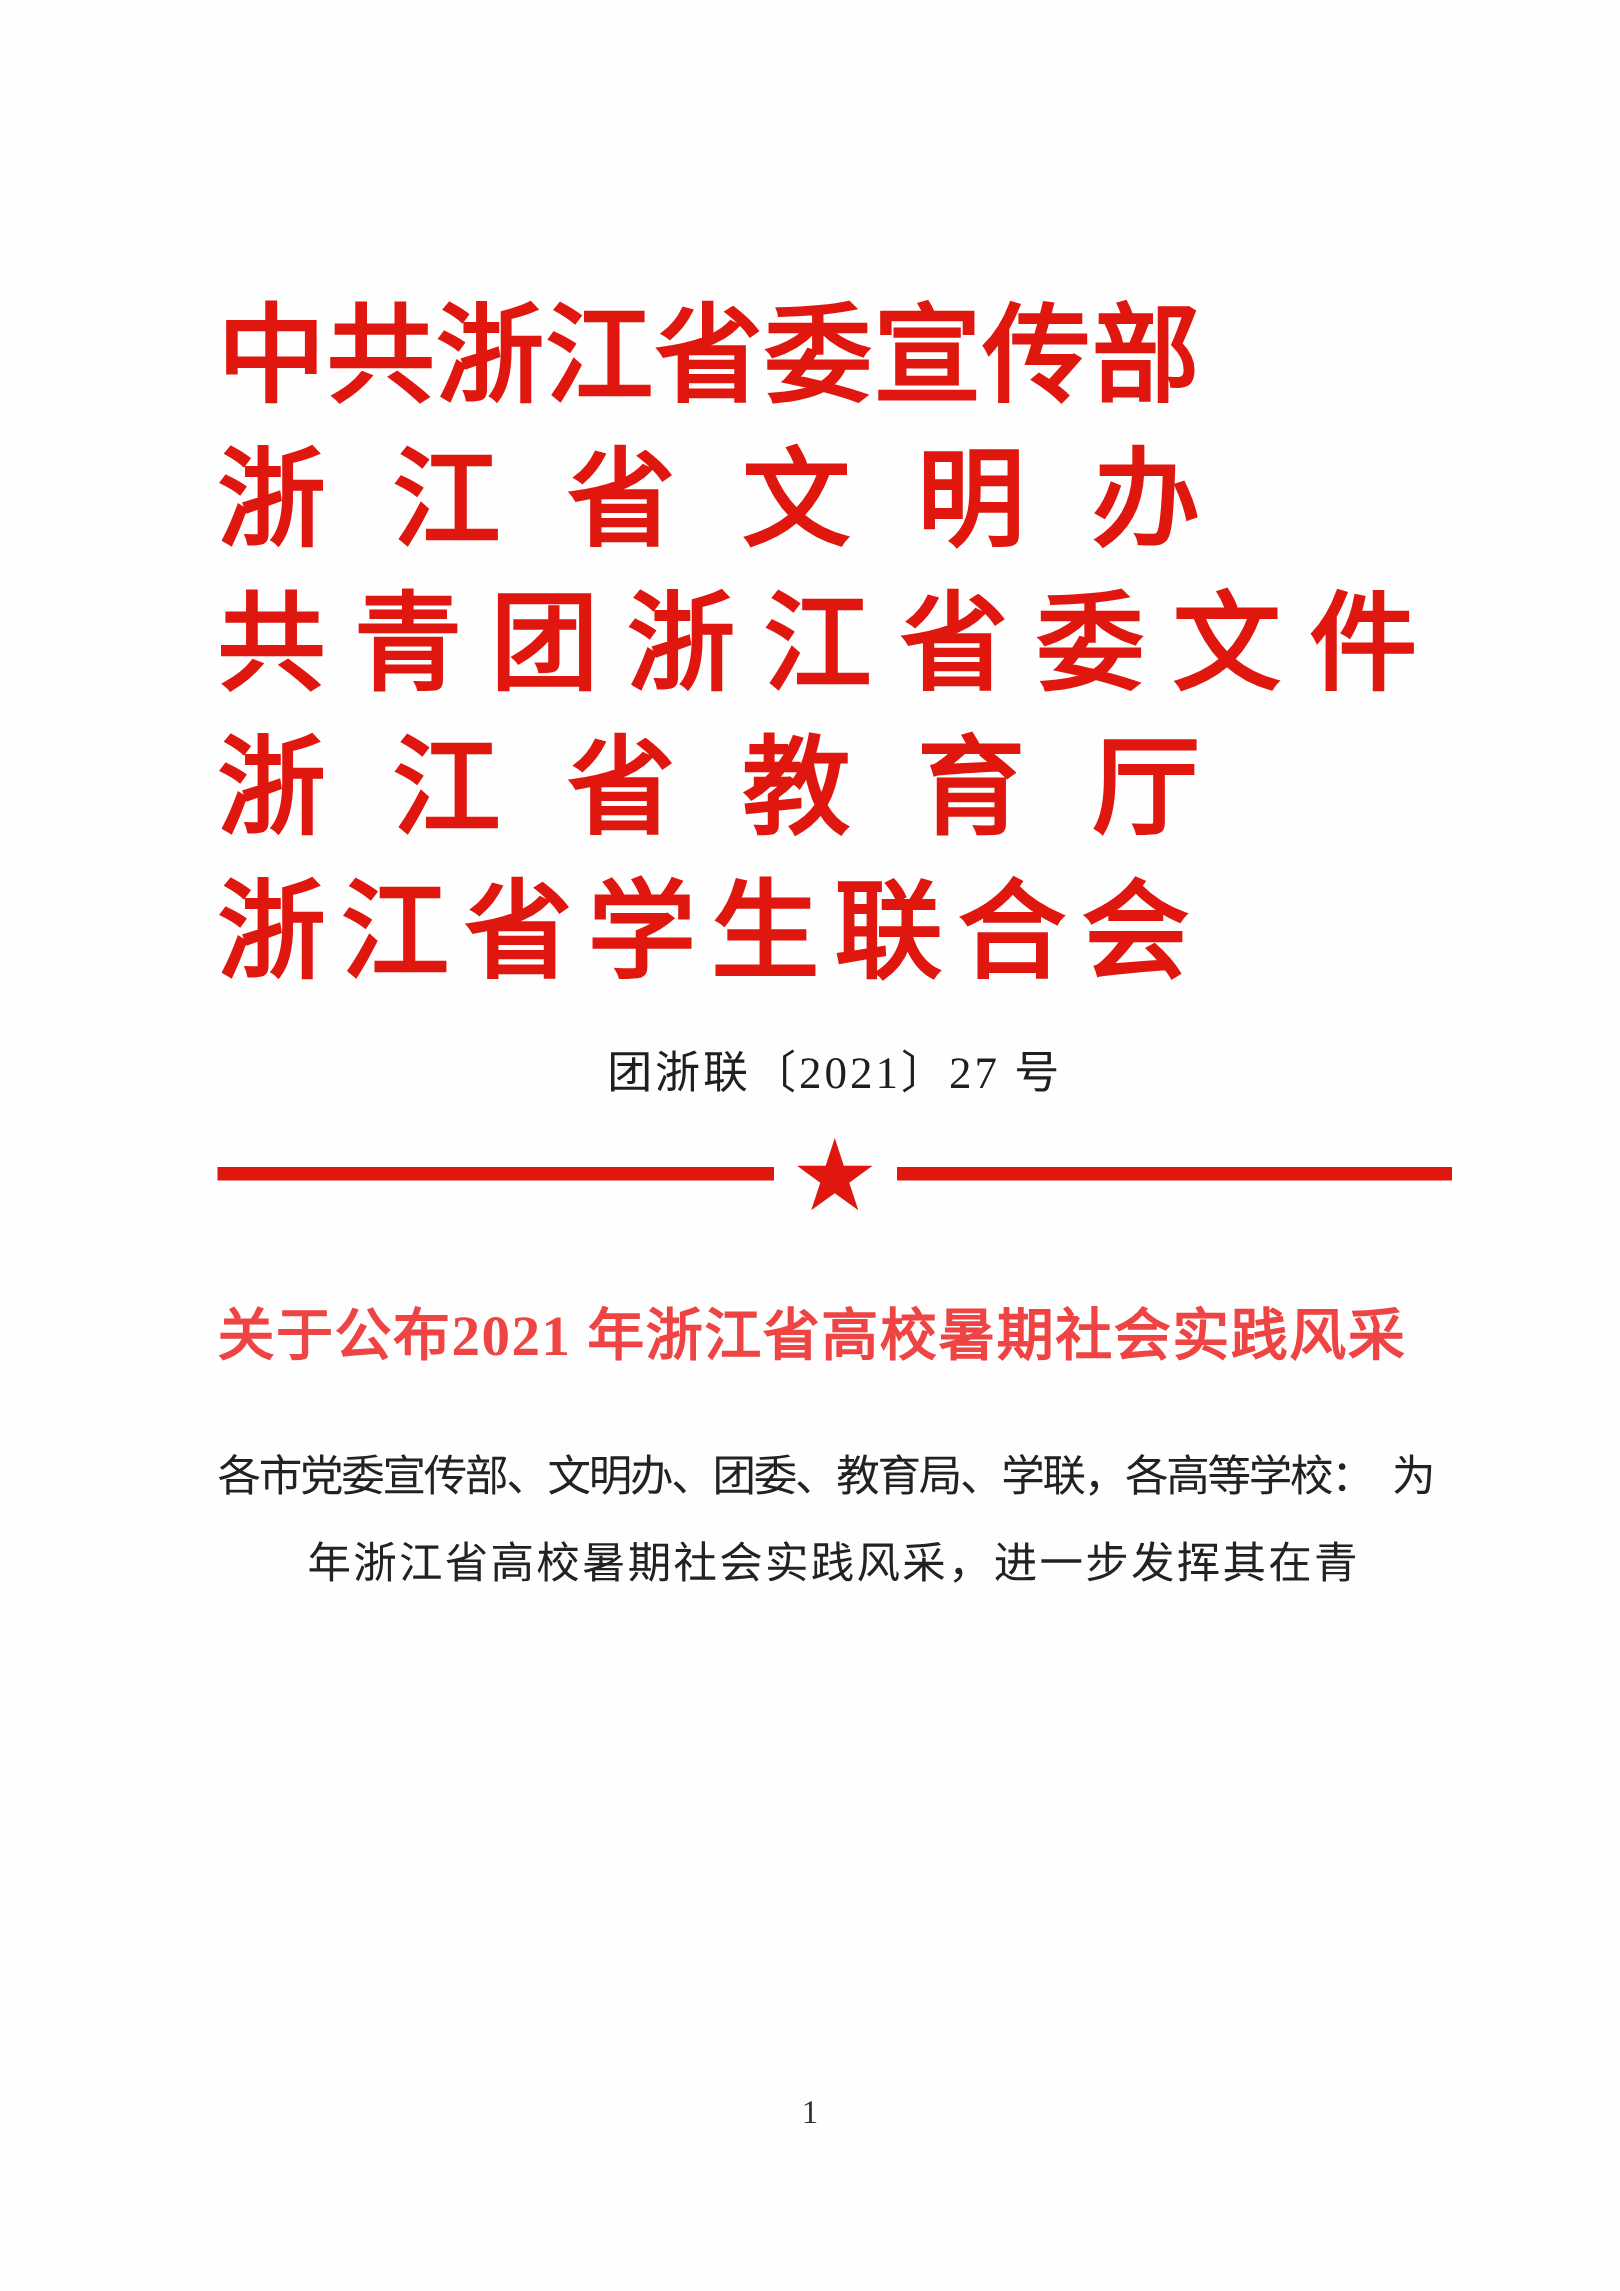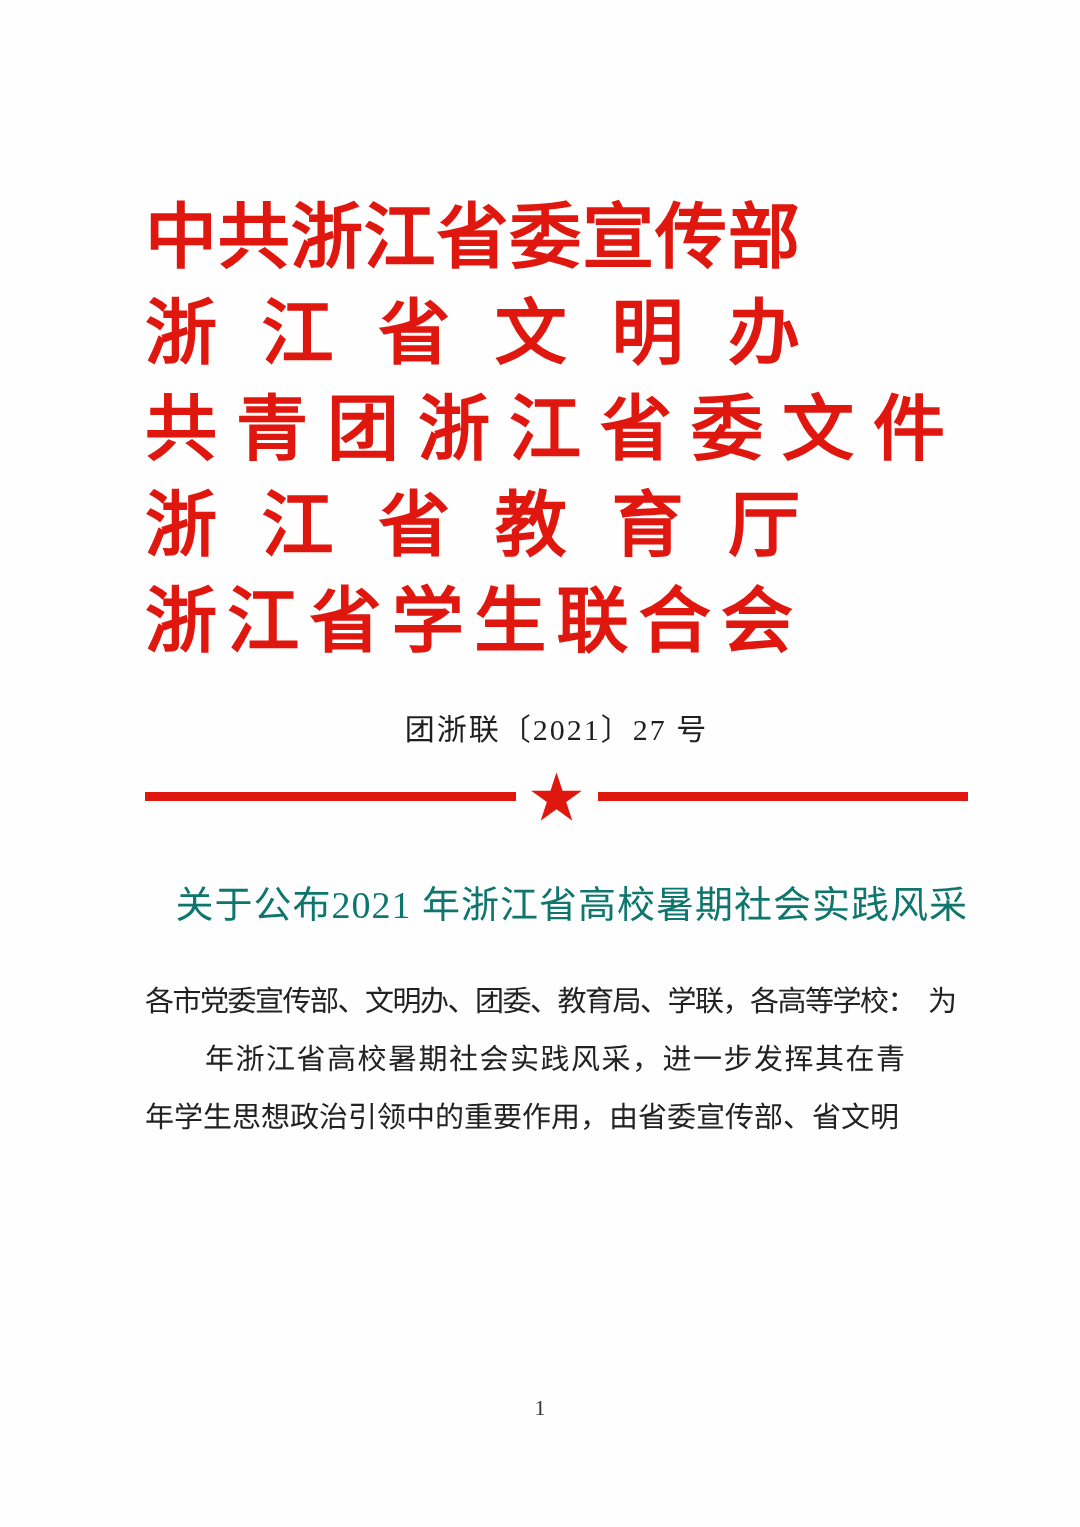--- a/index.html
+++ b/index.html
@@ -30,7 +30,7 @@
   .hline span{display:block;}
   
   .doc-number{
-    margin-top:38px;
+    margin-top:24px;
     text-align:center;
     font-size:30px;line-height:44px;
     color:var(--ink);

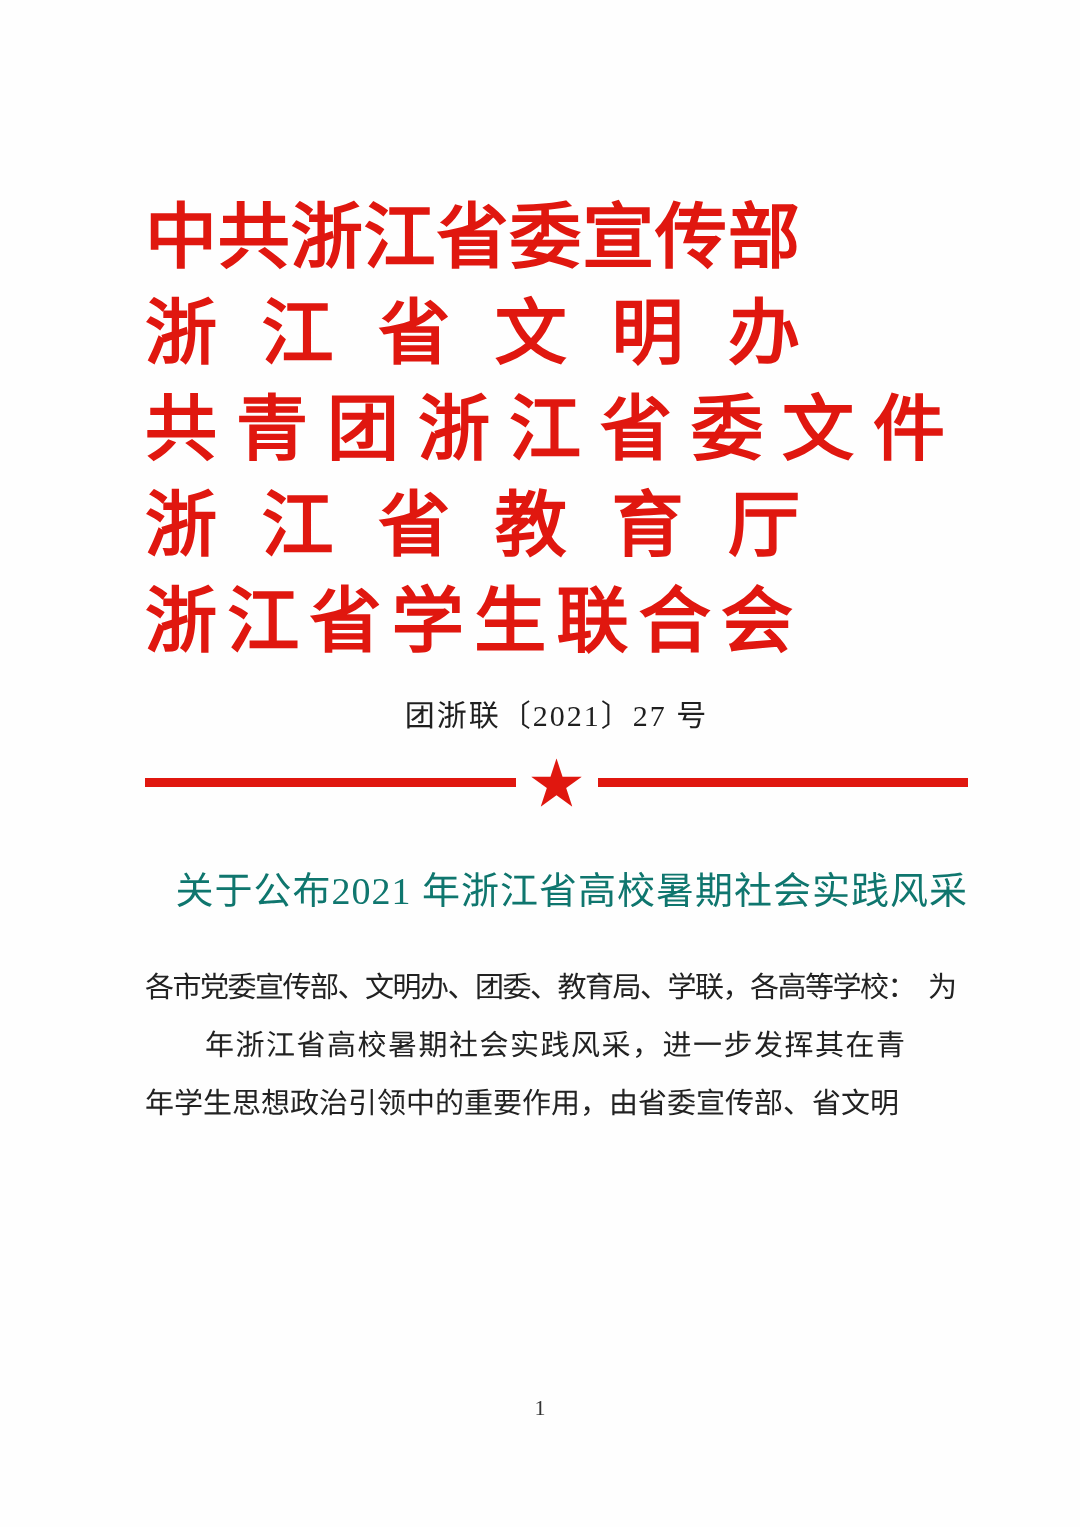--- a/index.html
+++ b/index.html
@@ -51,8 +51,8 @@
   
   .title{
     margin:58px 0 0 0;
-    text-align:right;
-    font-size:38px;font-weight:normal;color:#0f766e;
+    text-align:left;
+    font-size:38px;font-weight:bold;color:#ef4444;
   }
   .tline{display:block;line-height:54px;letter-spacing:1px;white-space:nowrap;}
   

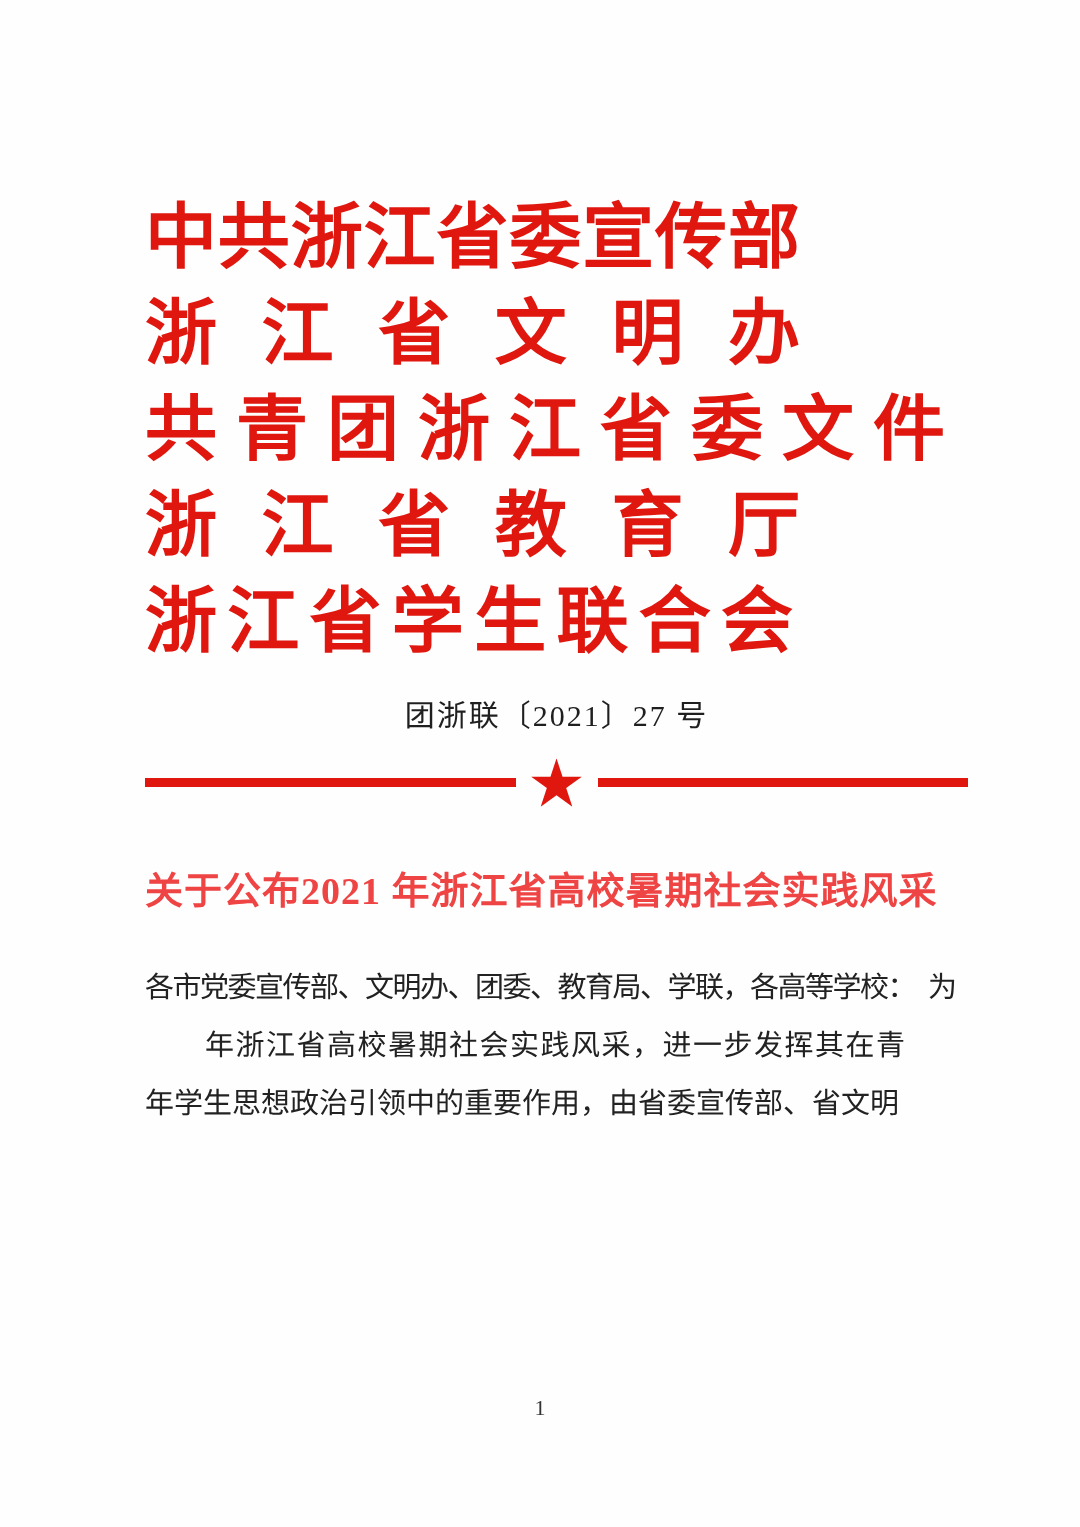--- a/index.html
+++ b/index.html
@@ -56,7 +56,7 @@
   }
   .tline{display:block;line-height:54px;letter-spacing:1px;white-space:nowrap;}
   
-  .body-text{margin-top:40px;font-size:29px;color:#222;}
+  .body-text{margin-top:40px;font-size:29px;color:#222;font-family:Liberation Mono, monospace;}
   .bline{margin:0;line-height:58px;white-space:pre;}
   .ls-tight{letter-spacing:-1.5px;}
   .ls-wide{letter-spacing:1.5px;}

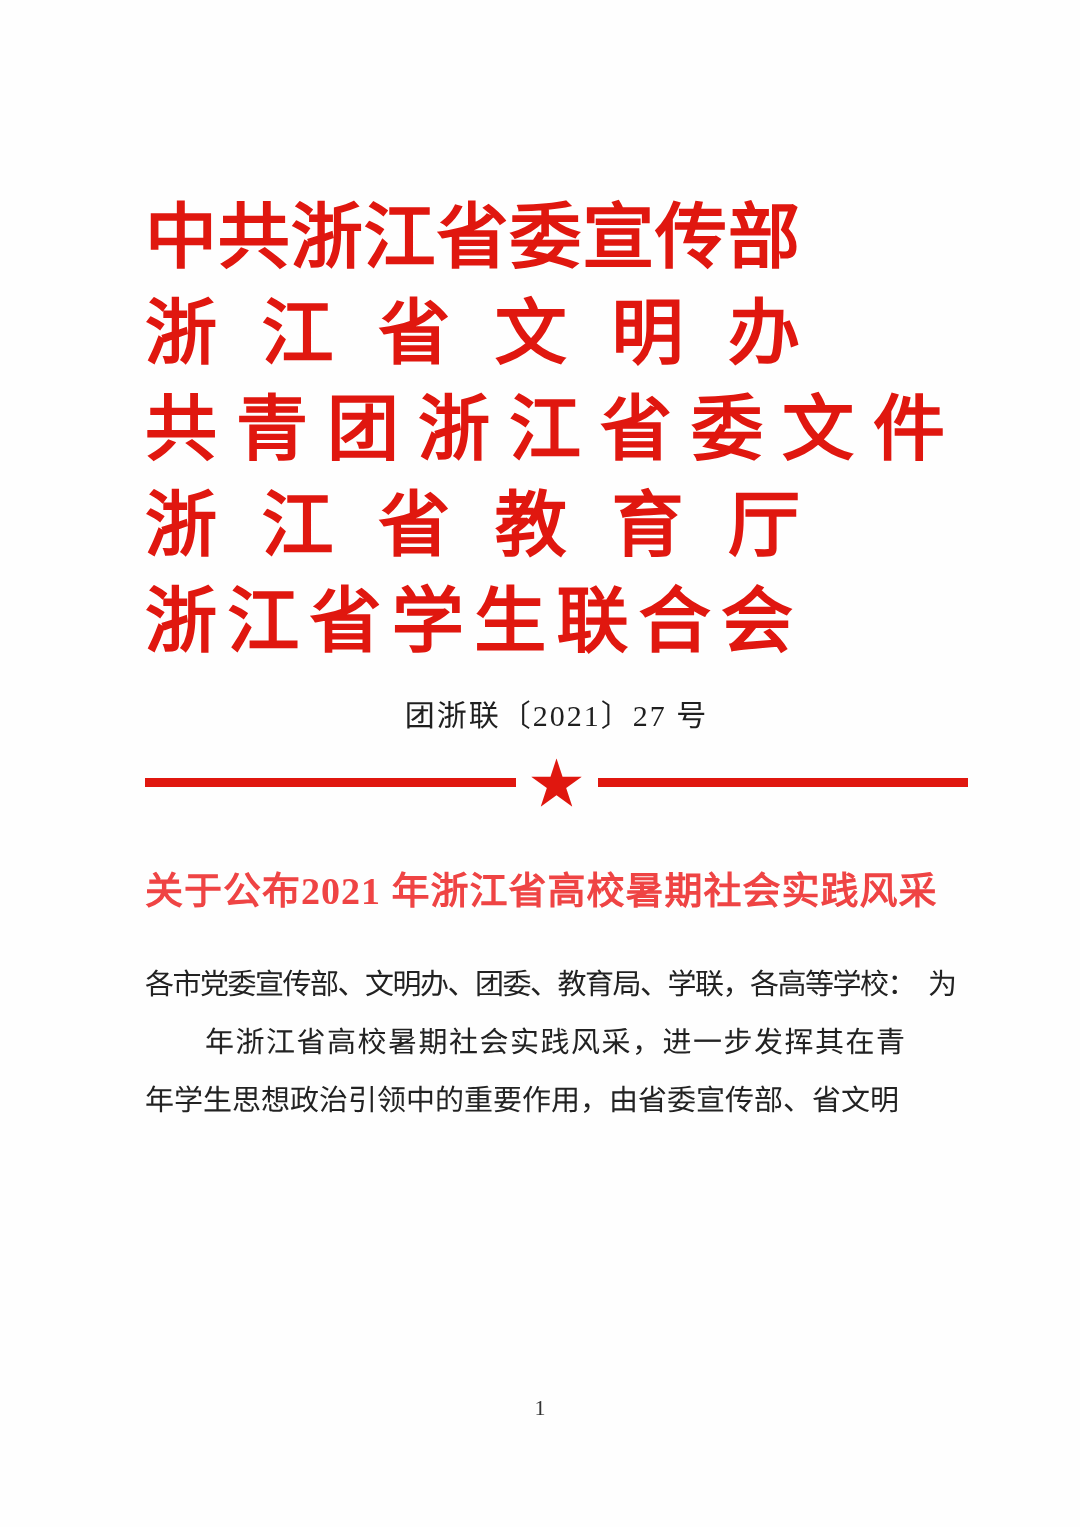--- a/index.html
+++ b/index.html
@@ -139,7 +139,6 @@
   <div class="body-text">
     <p class="bline ls-tight">各市党委宣传部、文明办、团委、教育局、学联，各高等学校：　为</p>
     <p class="bline indent ls-wide">年浙江省高校暑期社会实践风采，进一步发挥其在青</p>
-    <p class="bline">年学生思想政治引领中的重要作用，由省委宣传部、省文明</p>
   </div>
 
   <footer class="page-footer">

